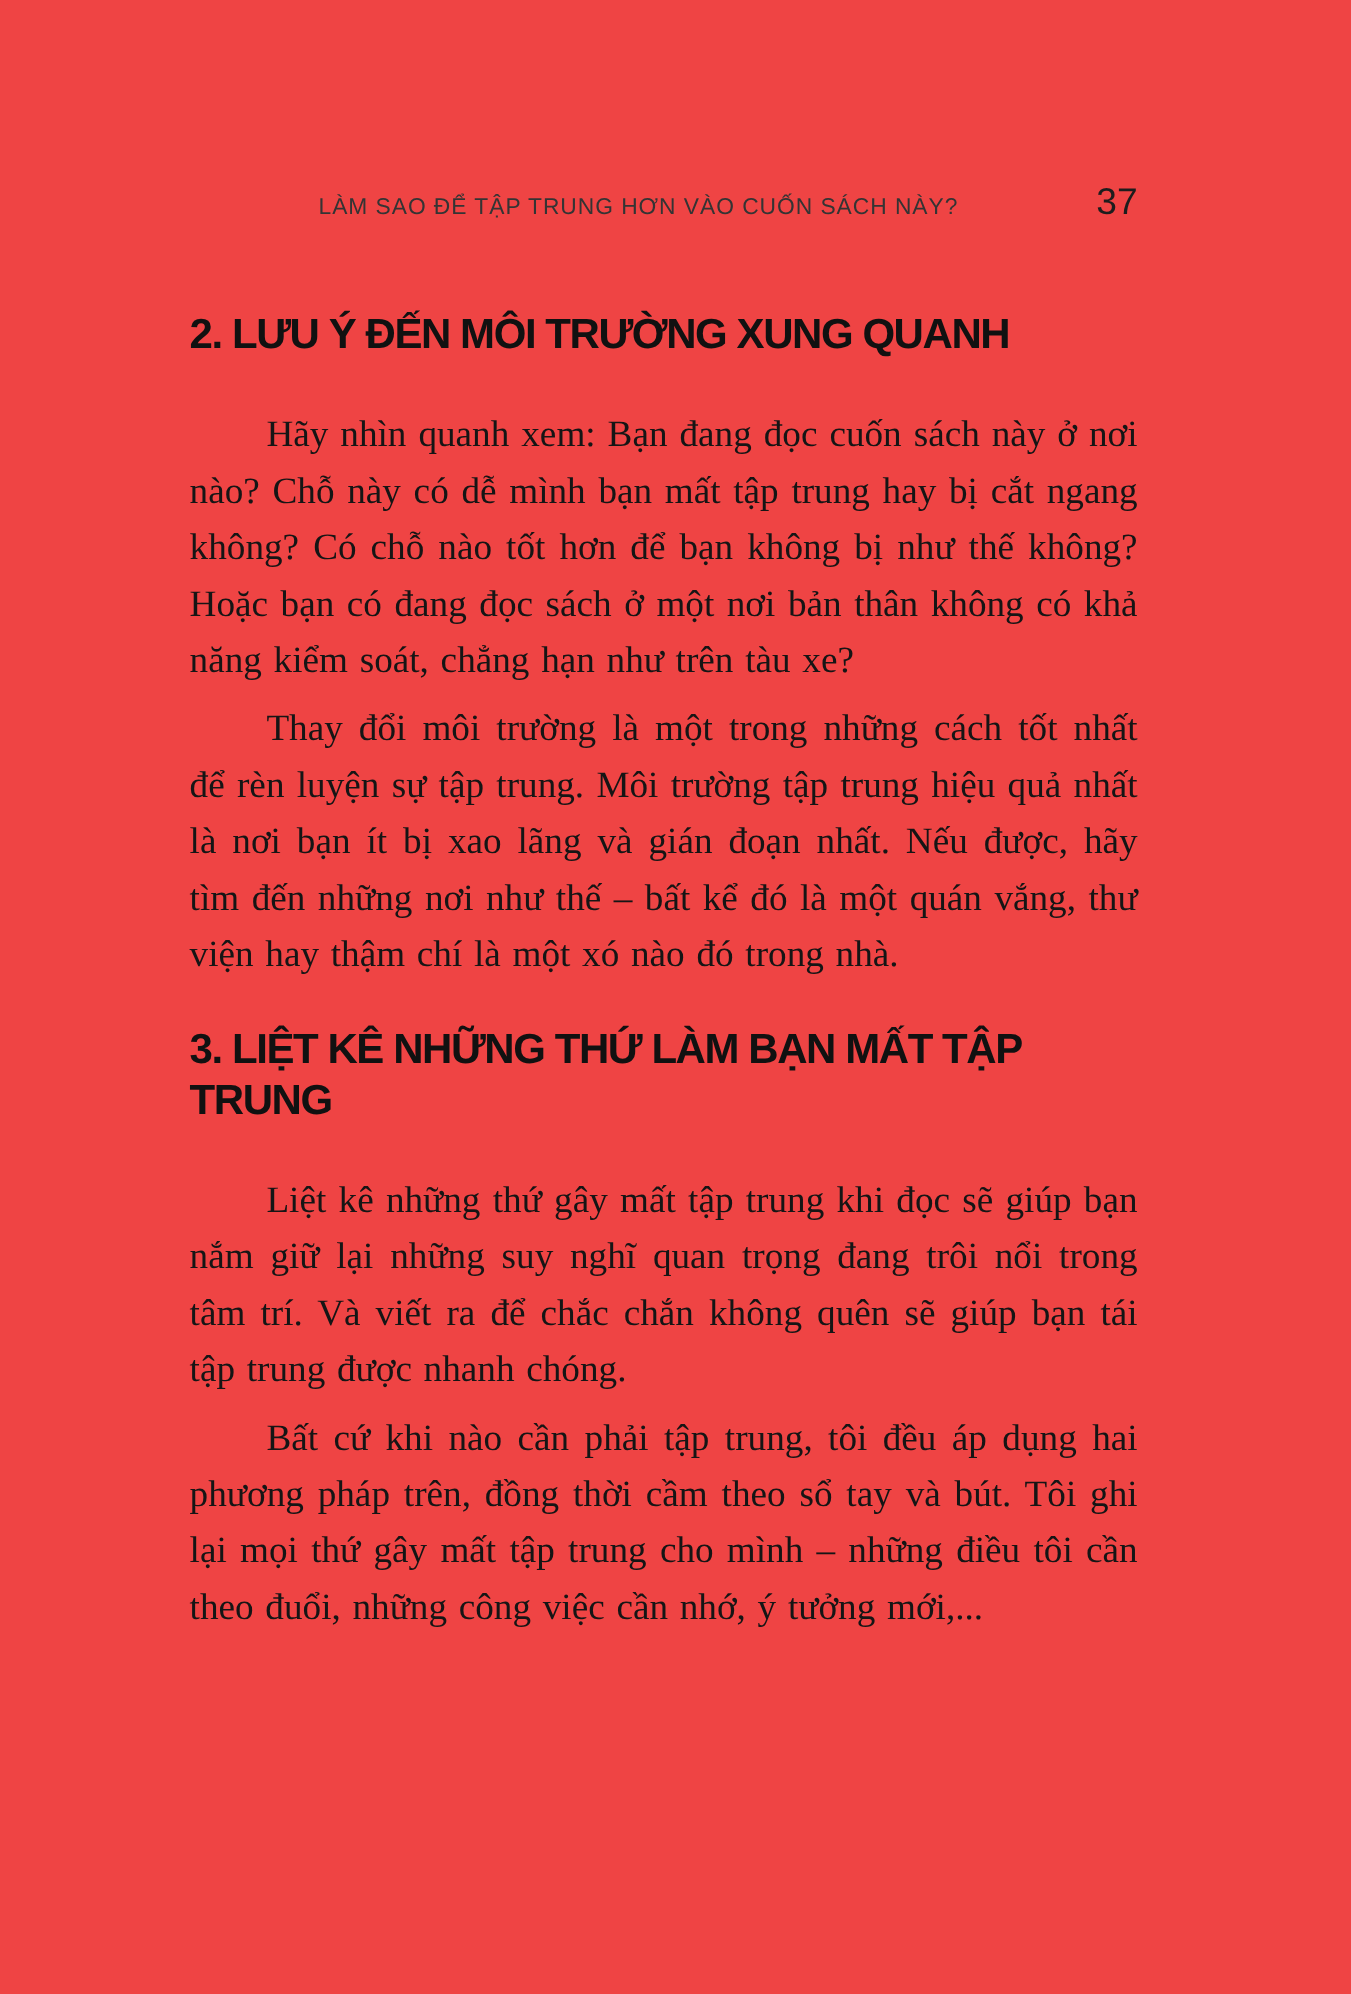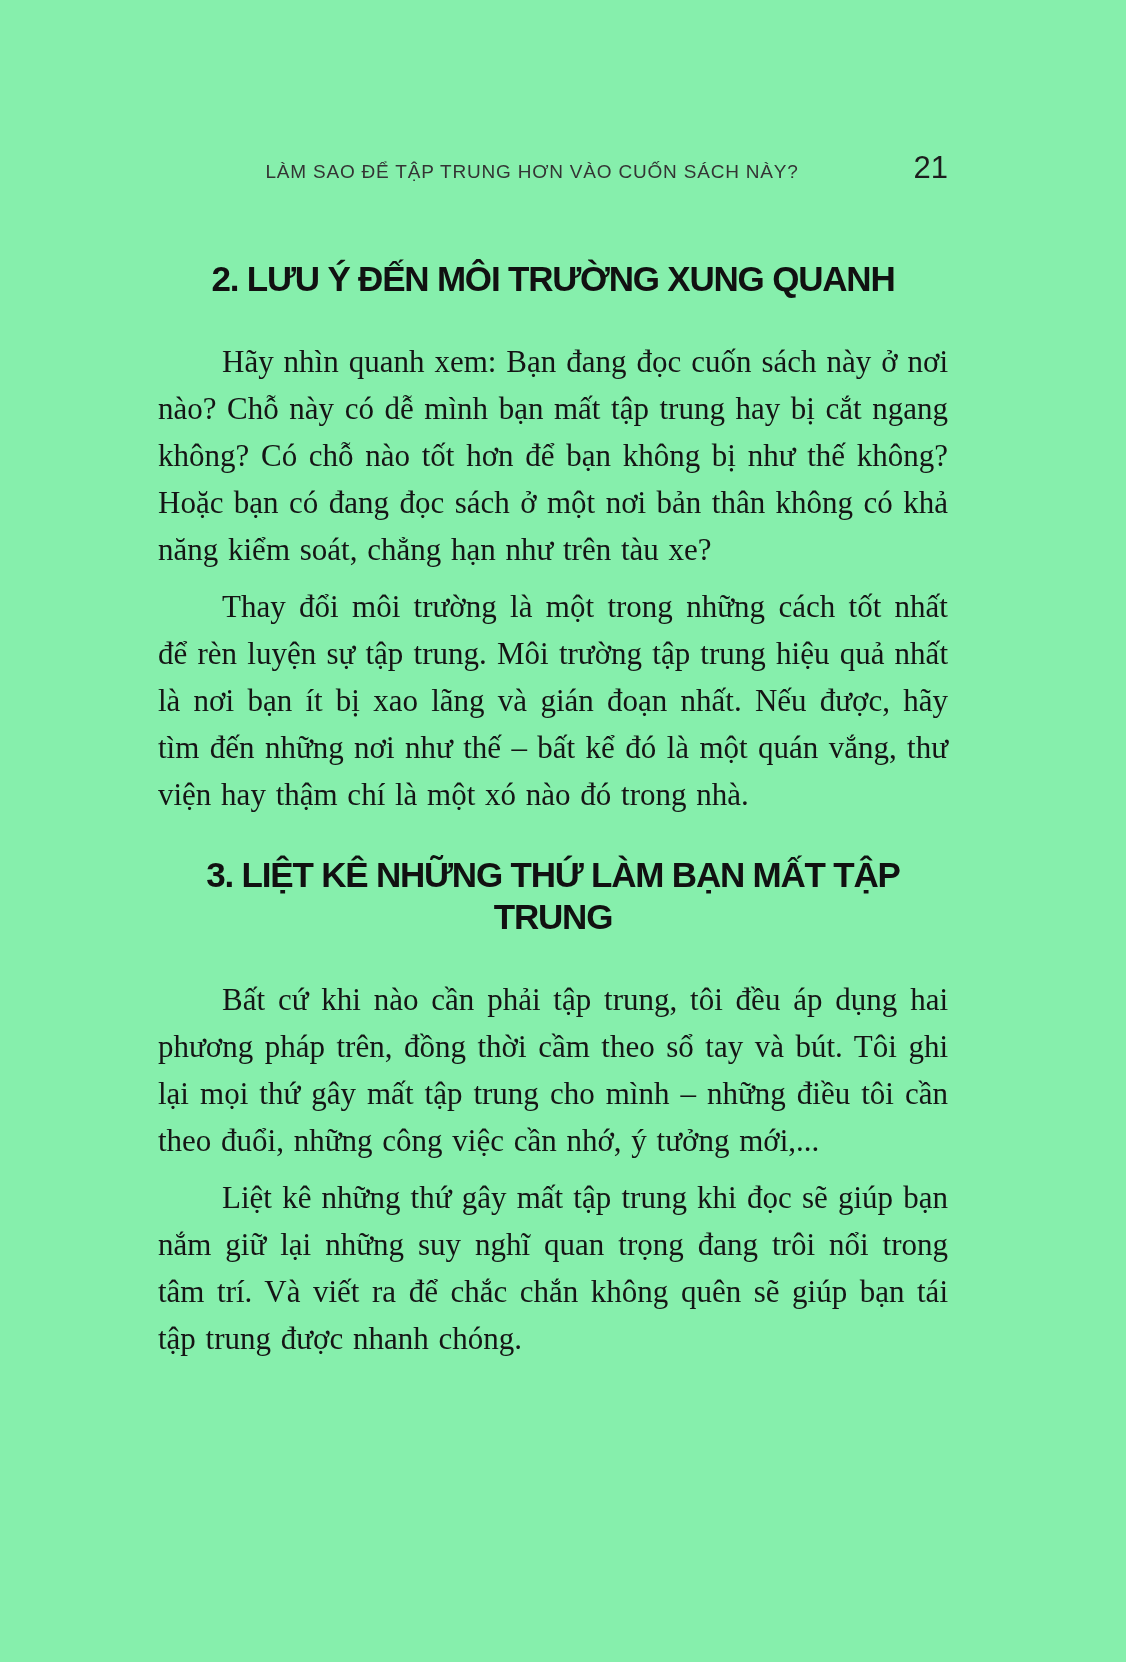--- a/index.html
+++ b/index.html
@@ -11,7 +11,7 @@
     position: relative;
     width: 1126px;
     height: 1662px;
-    background: #86efac;
+    background: #ef4444;
     box-sizing: border-box;
     padding: 150px 178px 0 158px;
     overflow: hidden;

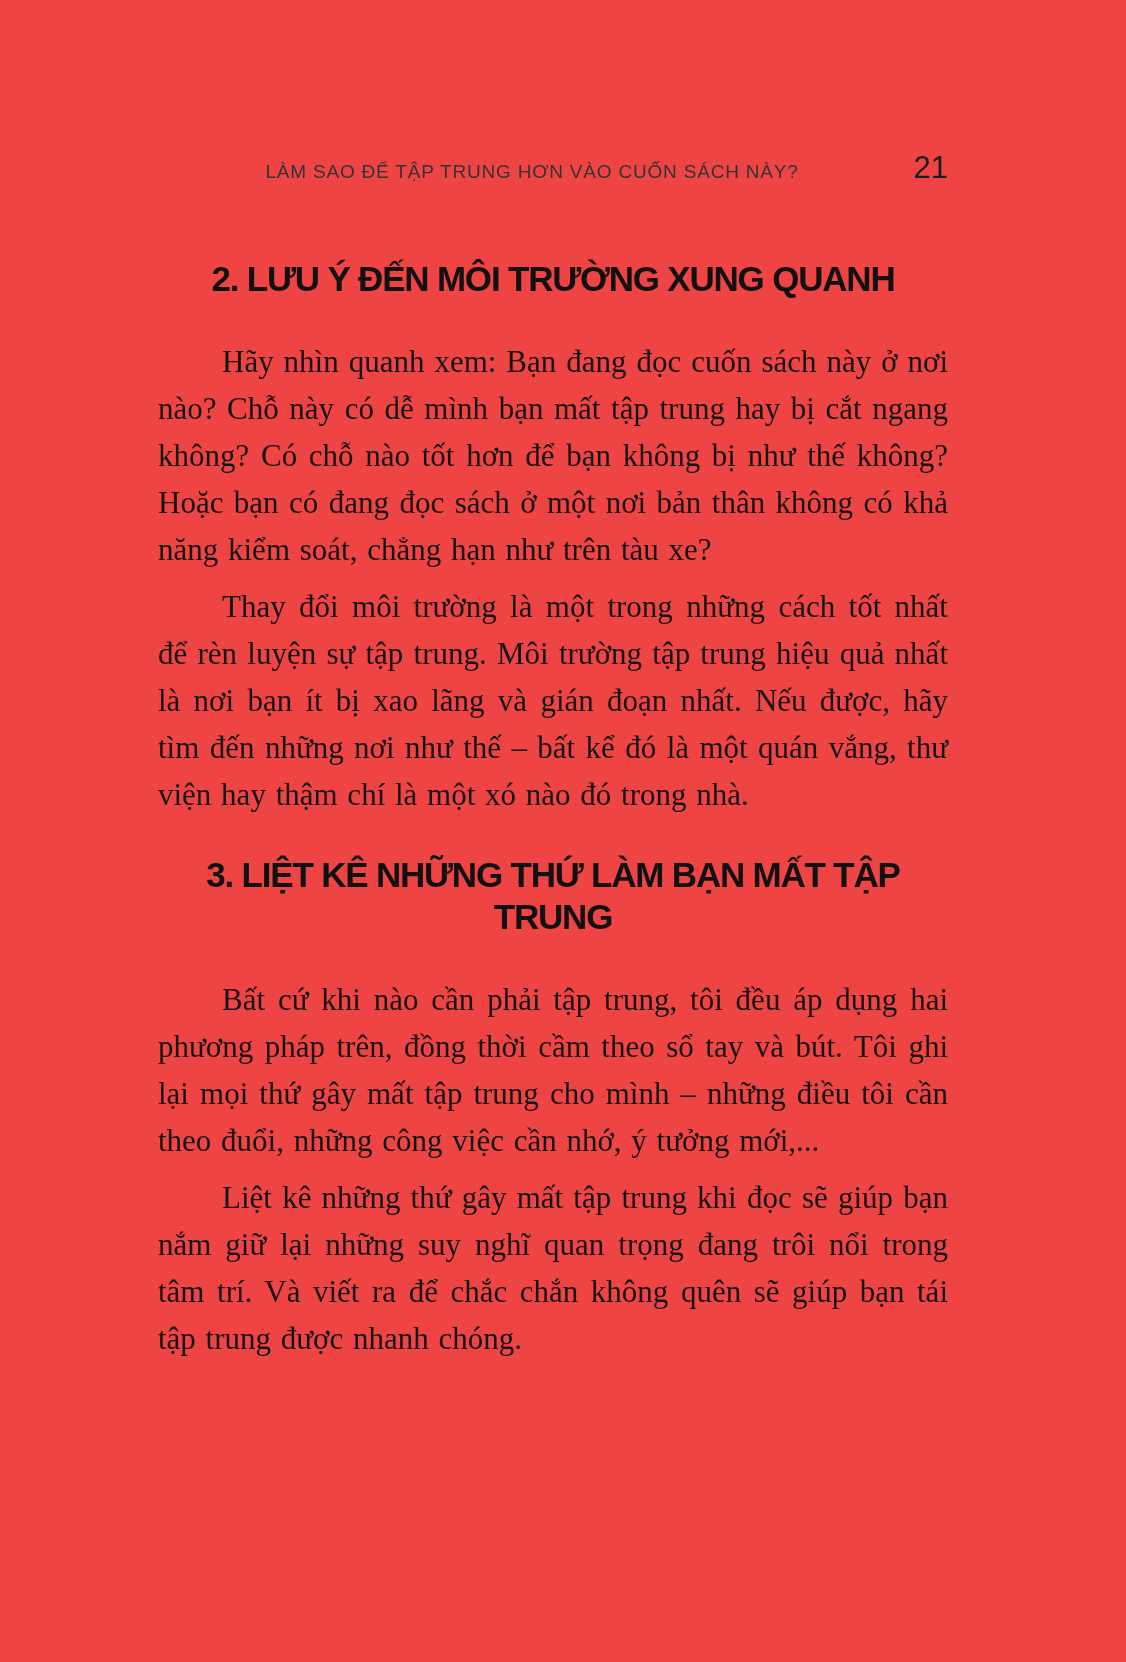--- a/index.html
+++ b/index.html
@@ -71,7 +71,7 @@
 
   <header class="page-header">
     <div class="running-title">LÀM SAO ĐỂ TẬP TRUNG HƠN VÀO CUỐN SÁCH NÀY?</div>
-    <div class="page-number">21</div>
+    <div class="page-number">37</div>
   </header>
 
   <main>

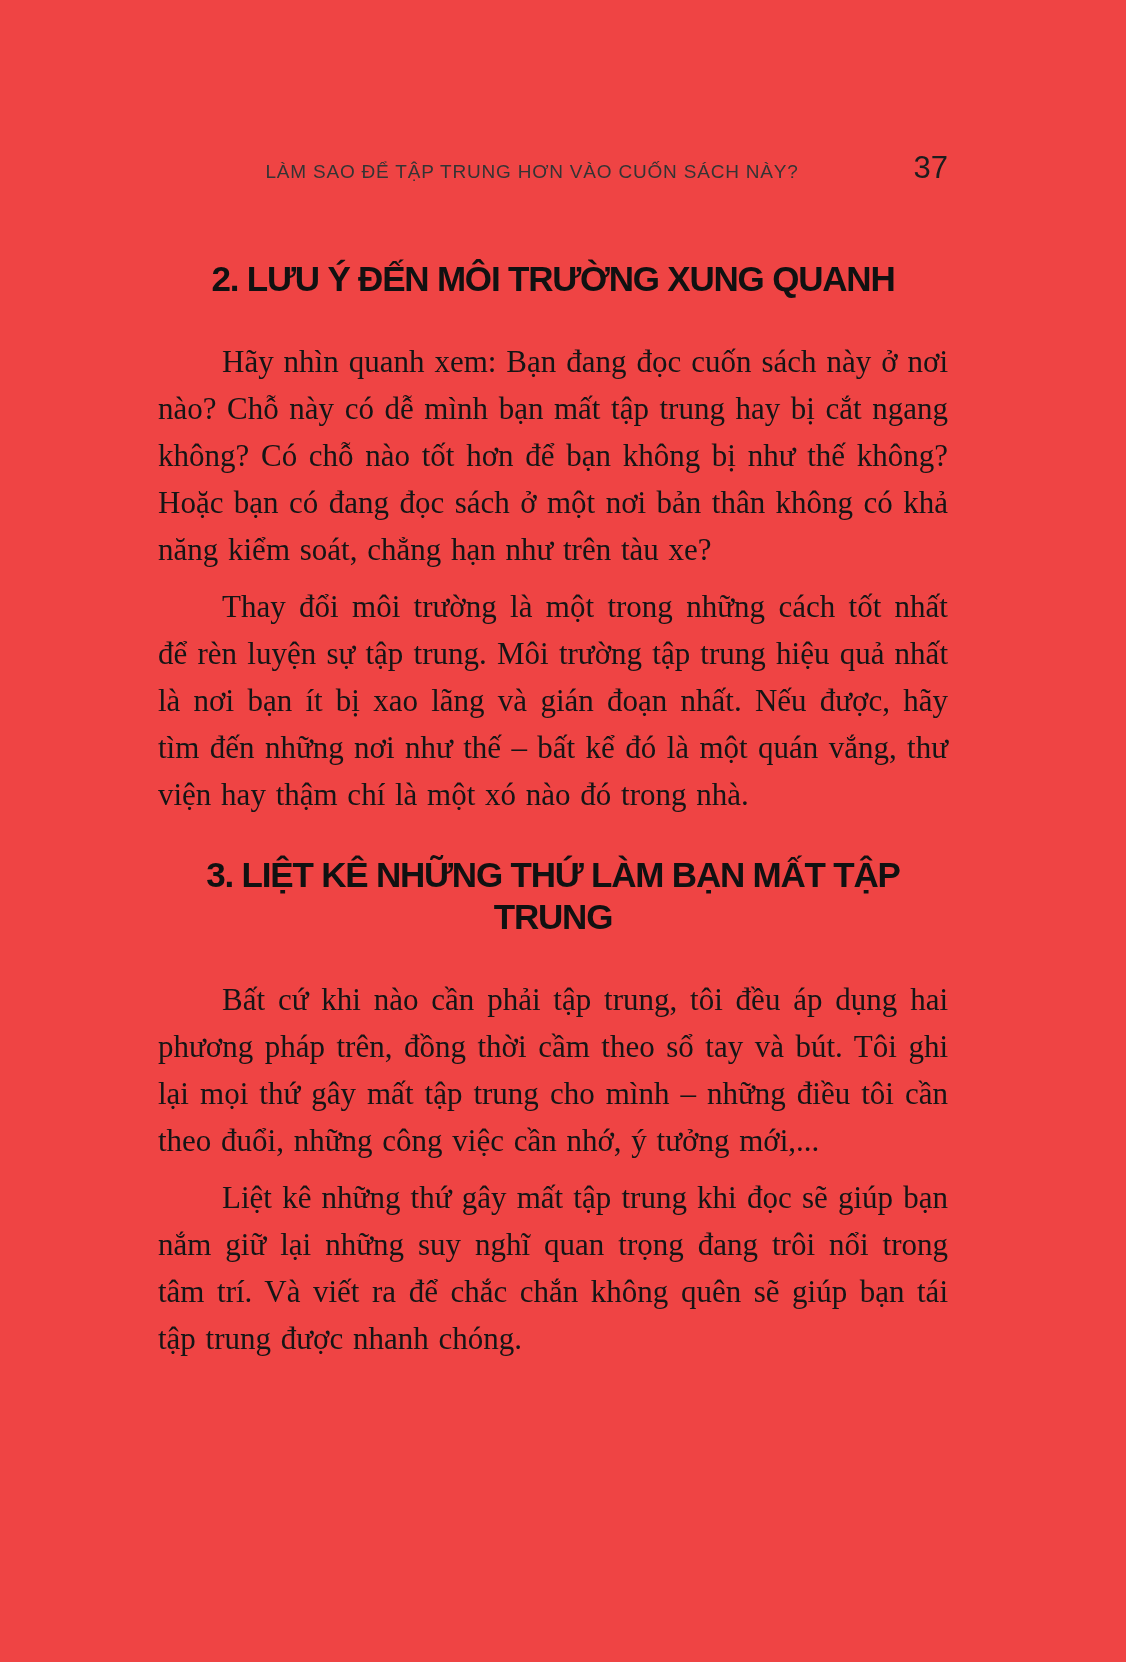--- a/index.html
+++ b/index.html
@@ -47,7 +47,6 @@
     font-size: 35px;
     letter-spacing: -1.2px;
     line-height: 42px;
-    text-align: center;
     color: #111111;
     margin: 72px 0 38px 0;
   }

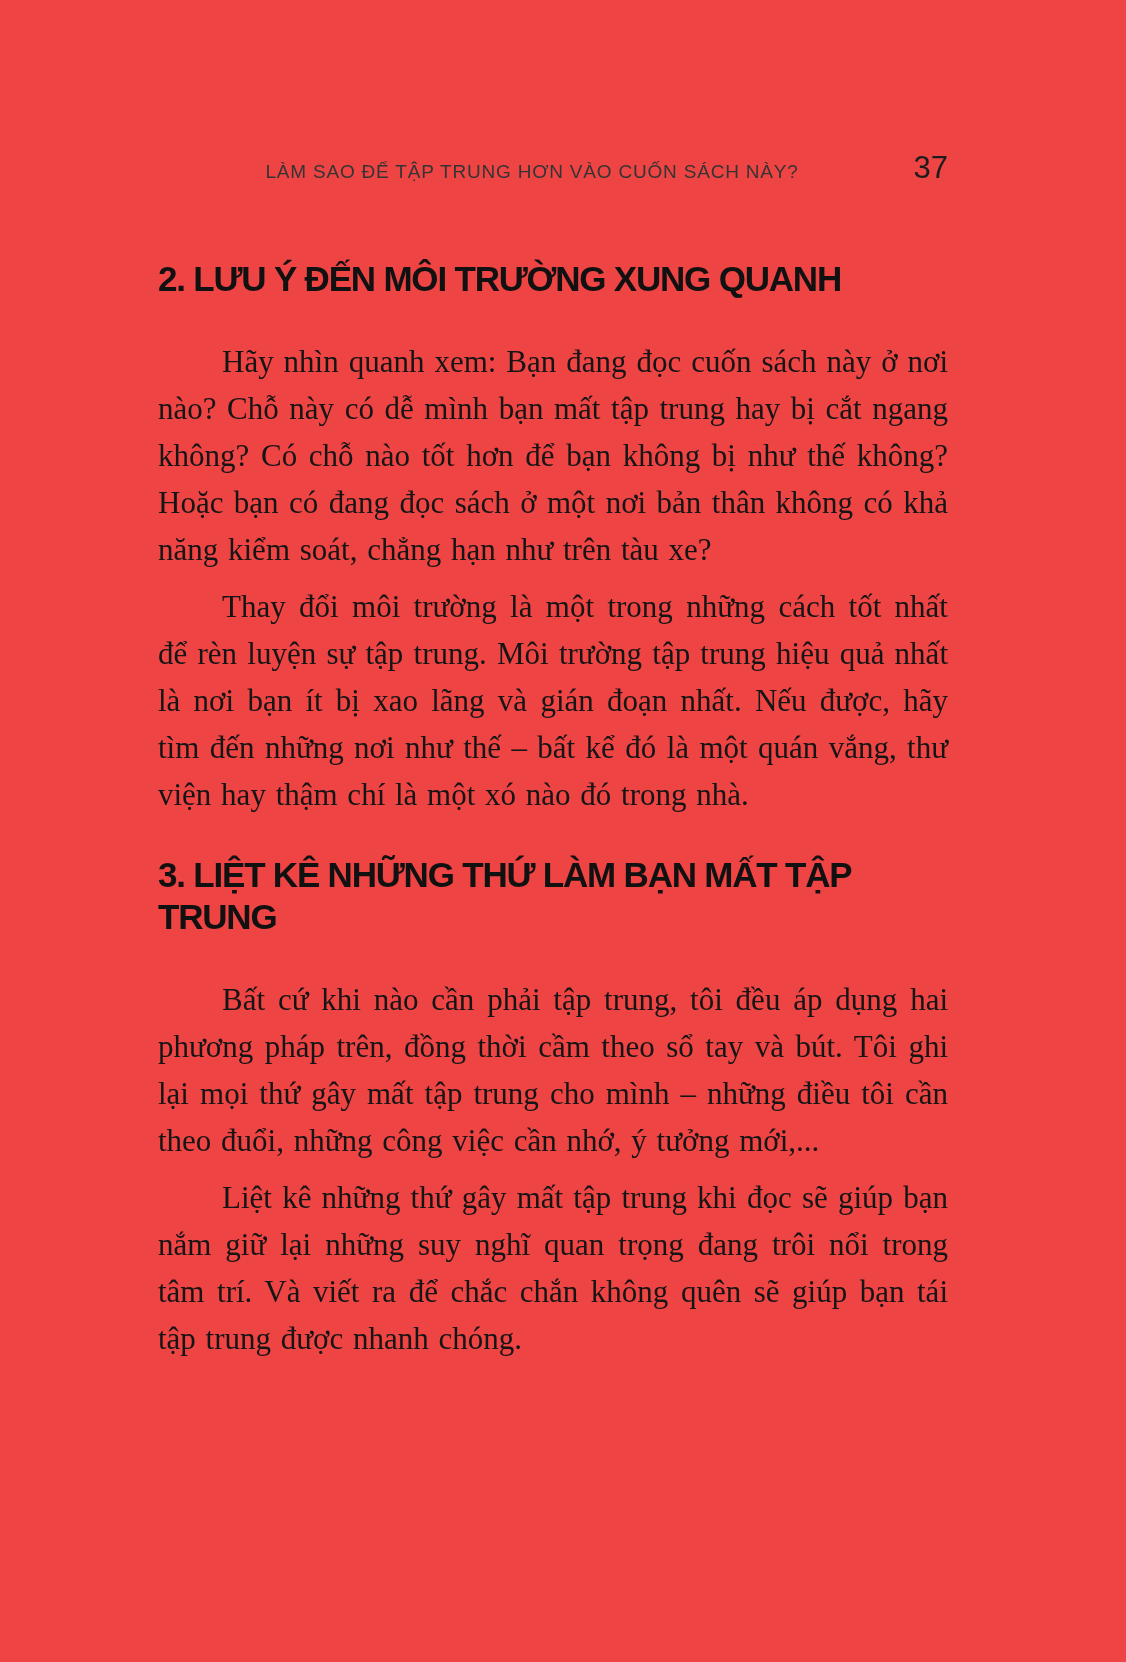--- a/index.html
+++ b/index.html
@@ -84,9 +84,9 @@
     <h2 class="section-heading second">3. LIỆT KÊ NHỮNG THỨ LÀM BẠN MẤT TẬP TRUNG</h2>
 
 
+    <p class="body-paragraph">Liệt kê những thứ gây mất tập trung khi đọc sẽ giúp bạn nắm giữ lại những suy nghĩ quan trọng đang trôi nổi trong tâm trí. Và viết ra để chắc chắn không quên sẽ giúp bạn tái tập trung được nhanh chóng.</p>
+
     <p class="body-paragraph">Bất cứ khi nào cần phải tập trung, tôi đều áp dụng hai phương pháp trên, đồng thời cầm theo sổ tay và bút. Tôi ghi lại mọi thứ gây mất tập trung cho mình – những điều tôi cần theo đuổi, những công việc cần nhớ, ý tưởng mới,...</p>
-
-    <p class="body-paragraph">Liệt kê những thứ gây mất tập trung khi đọc sẽ giúp bạn nắm giữ lại những suy nghĩ quan trọng đang trôi nổi trong tâm trí. Và viết ra để chắc chắn không quên sẽ giúp bạn tái tập trung được nhanh chóng.</p>
 
   </main>
 

